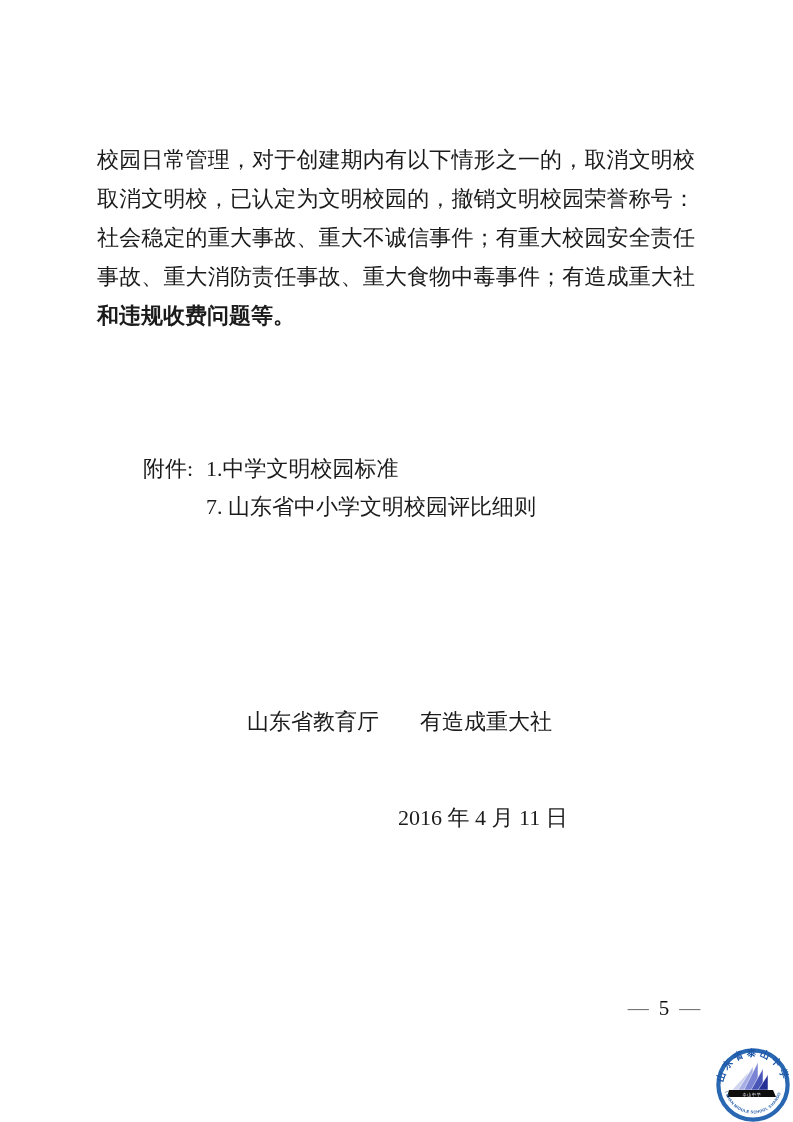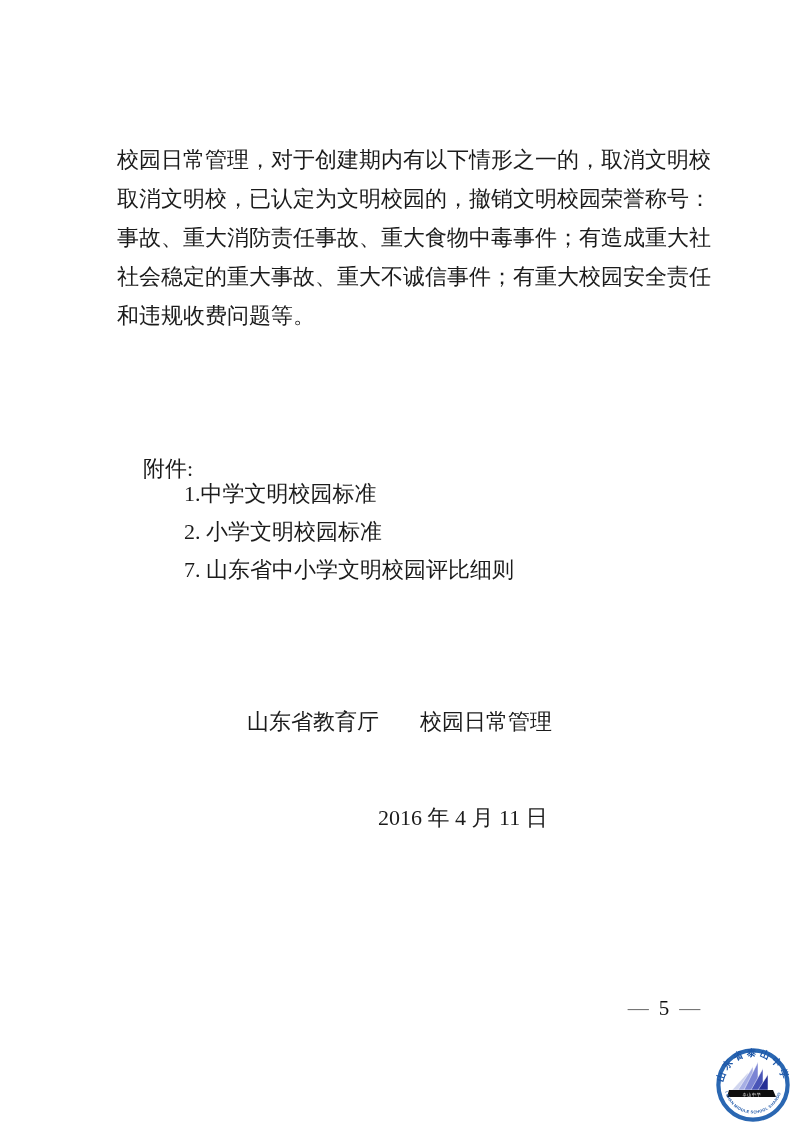--- a/index.html
+++ b/index.html
@@ -30,7 +30,6 @@
     text-align: justify;
     text-align-last: justify;
     white-space: nowrap;
-    margin-left: 20px;
   }
   .body-line.last {
     text-align: right;

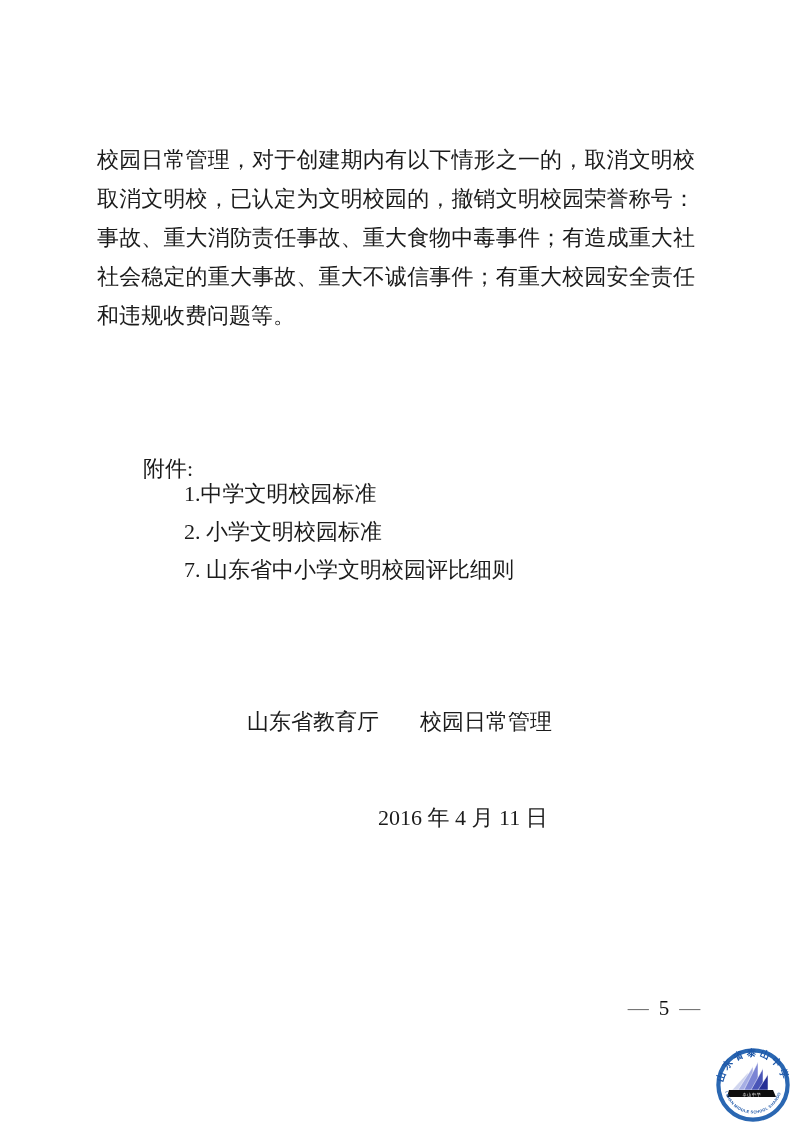--- a/index.html
+++ b/index.html
@@ -114,8 +114,8 @@
   <div class="body-text">
     <div class="body-line">校园日常管理，对于创建期内有以下情形之一的，取消文明校</div>
     <div class="body-line">取消文明校，已认定为文明校园的，撤销文明校园荣誉称号：</div>
+    <div class="body-line">社会稳定的重大事故、重大不诚信事件；有重大校园安全责任</div>
     <div class="body-line">事故、重大消防责任事故、重大食物中毒事件；有造成重大社</div>
-    <div class="body-line">社会稳定的重大事故、重大不诚信事件；有重大校园安全责任</div>
     <div class="body-line last">和违规收费问题等。</div>
   </div>
 

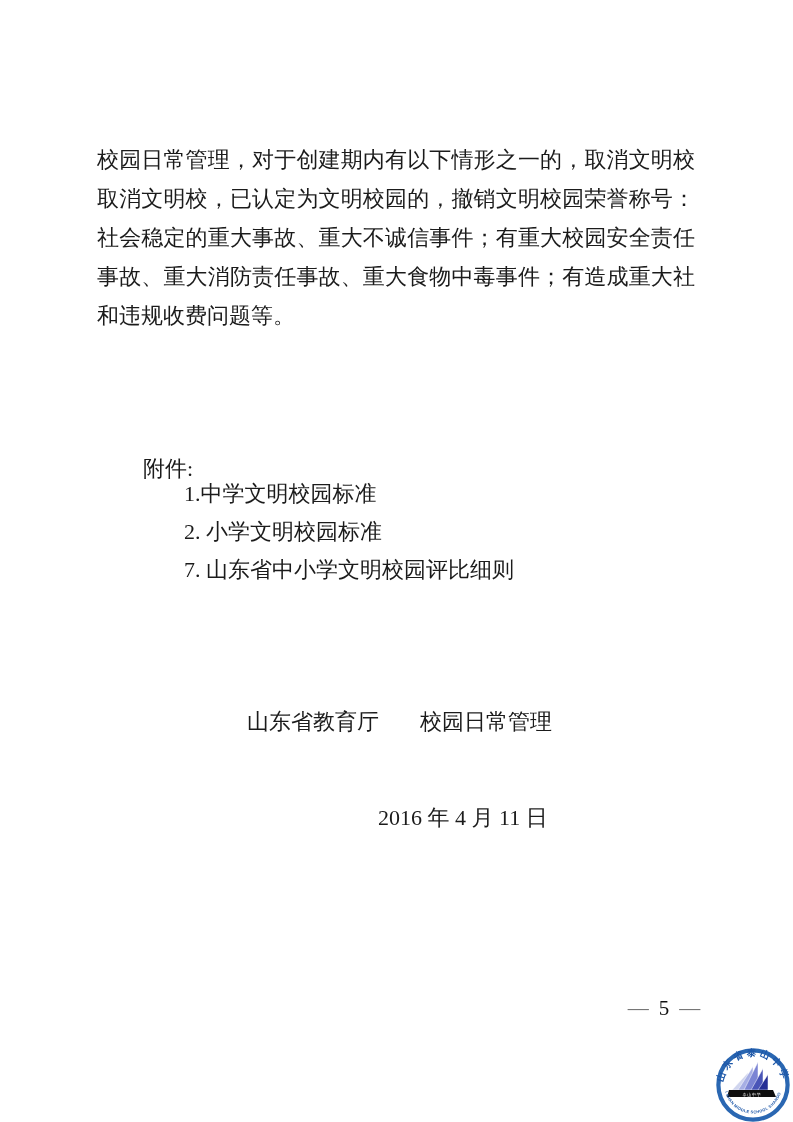--- a/index.html
+++ b/index.html
@@ -34,6 +34,7 @@
   .body-line.last {
     text-align: right;
     text-align-last: left;
+    font-weight: bold;
   }
   
   .attachments {

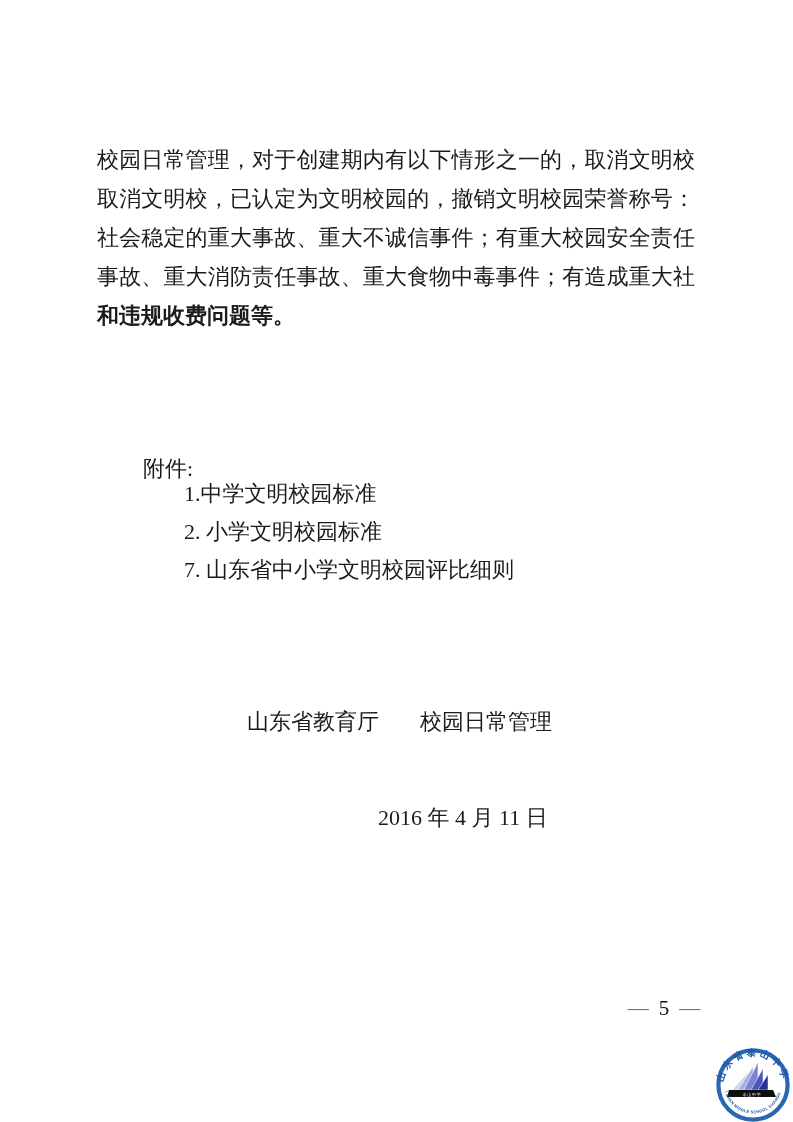--- a/index.html
+++ b/index.html
@@ -53,10 +53,9 @@
   }
   .attach-items {
     position: absolute;
-    left: 41px;  
+    left: 63px;  
     top: 0;
     width: 420px;
-    margin-top: 25px;
   }
   .attach-item {
     white-space: nowrap;

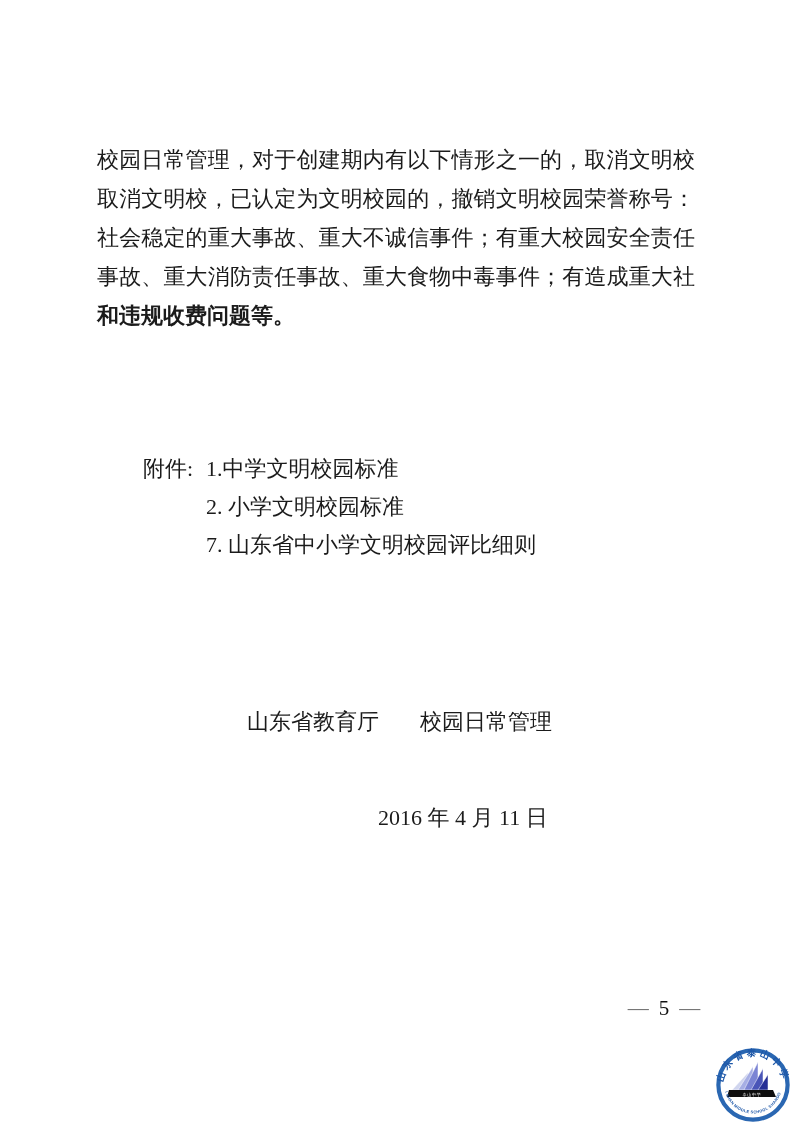--- a/index.html
+++ b/index.html
@@ -123,7 +123,6 @@
     <span class="attach-label">附件:</span>
     <div class="attach-items">
       <div class="attach-item">1.中学文明校园标准</div>
-      <div class="attach-item">2. 小学文明校园标准</div>
       <div class="attach-item">7. 山东省中小学文明校园评比细则</div>
     </div>
   </div>

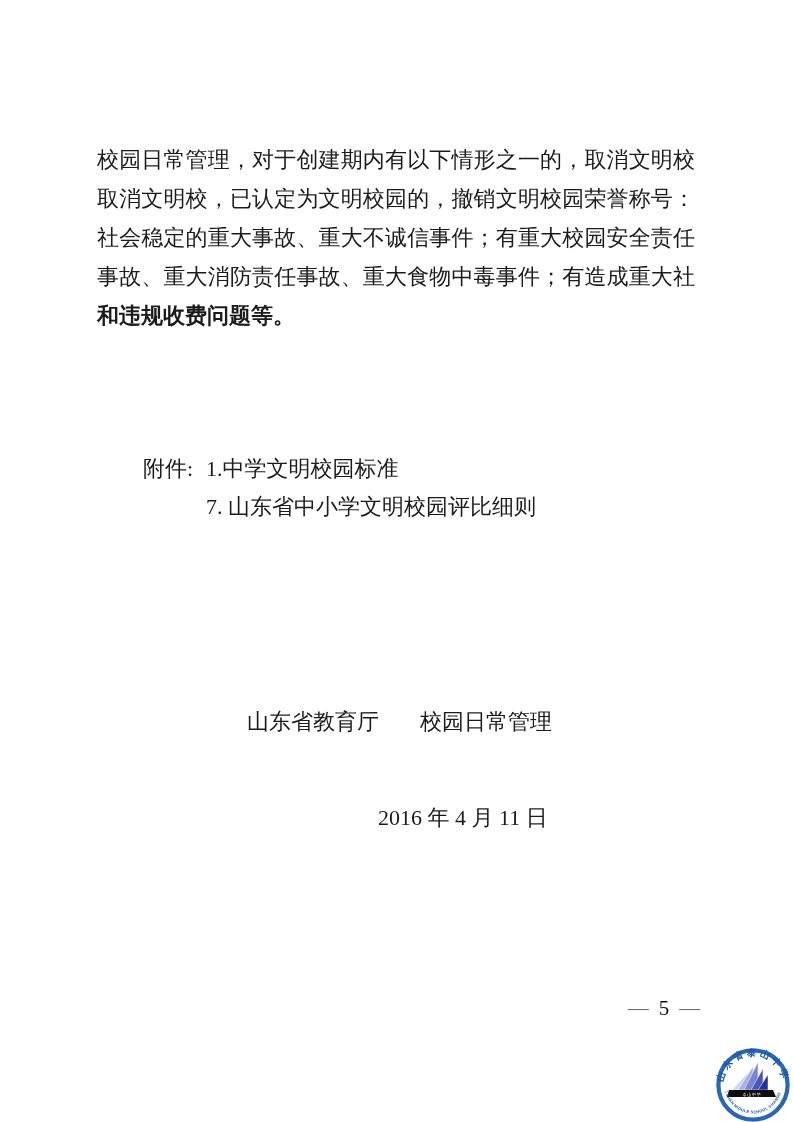--- a/index.html
+++ b/index.html
@@ -129,7 +129,7 @@
 
   <div class="signatures">
     <span class="sig-left">山东省教育厅</span>
-    <span class="sig-right">校园日常管理</span>
+    <span class="sig-right">有造成重大社</span>
   </div>
 
   <div class="date-line">2016 年 4 月 11 日</div>

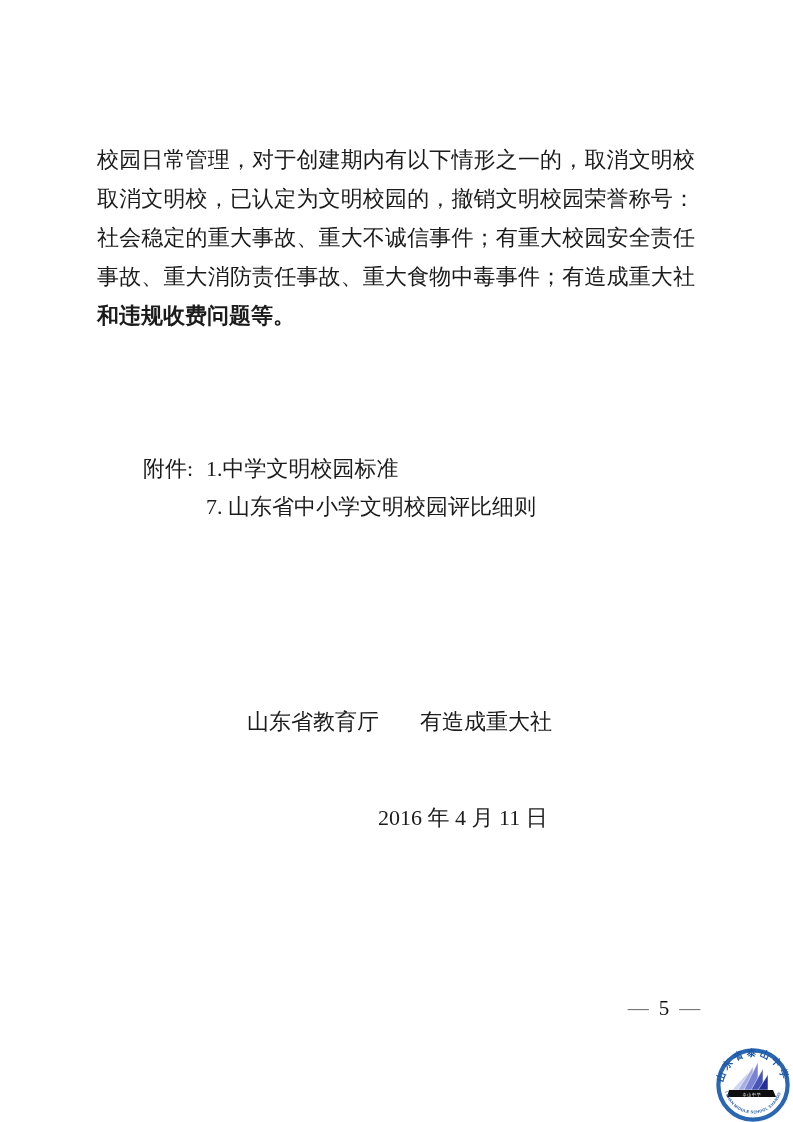--- a/index.html
+++ b/index.html
@@ -75,7 +75,7 @@
   
   .date-line {
     position: absolute;
-    left: 378px;
+    left: 398px;
     top: 799px;
     font-size: 22px;
     line-height: 38px;

